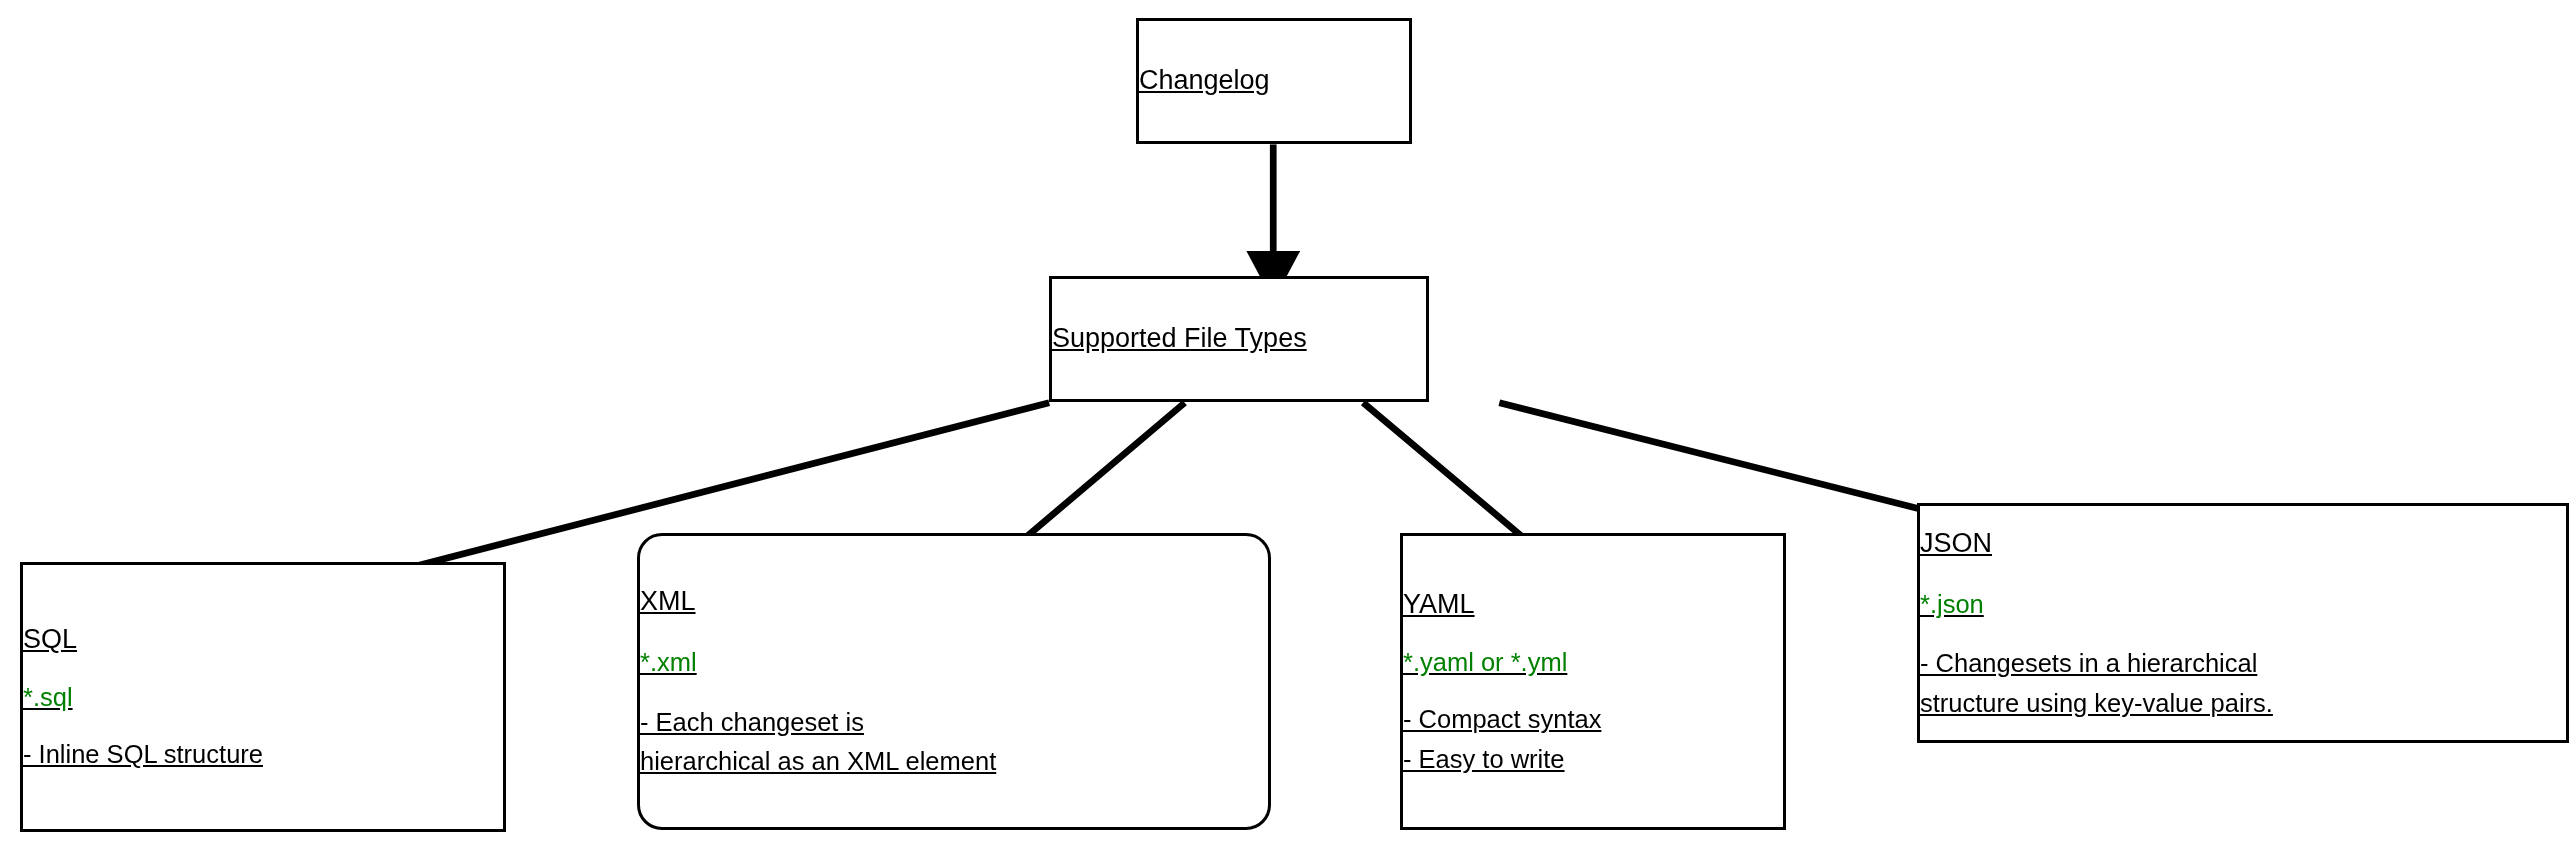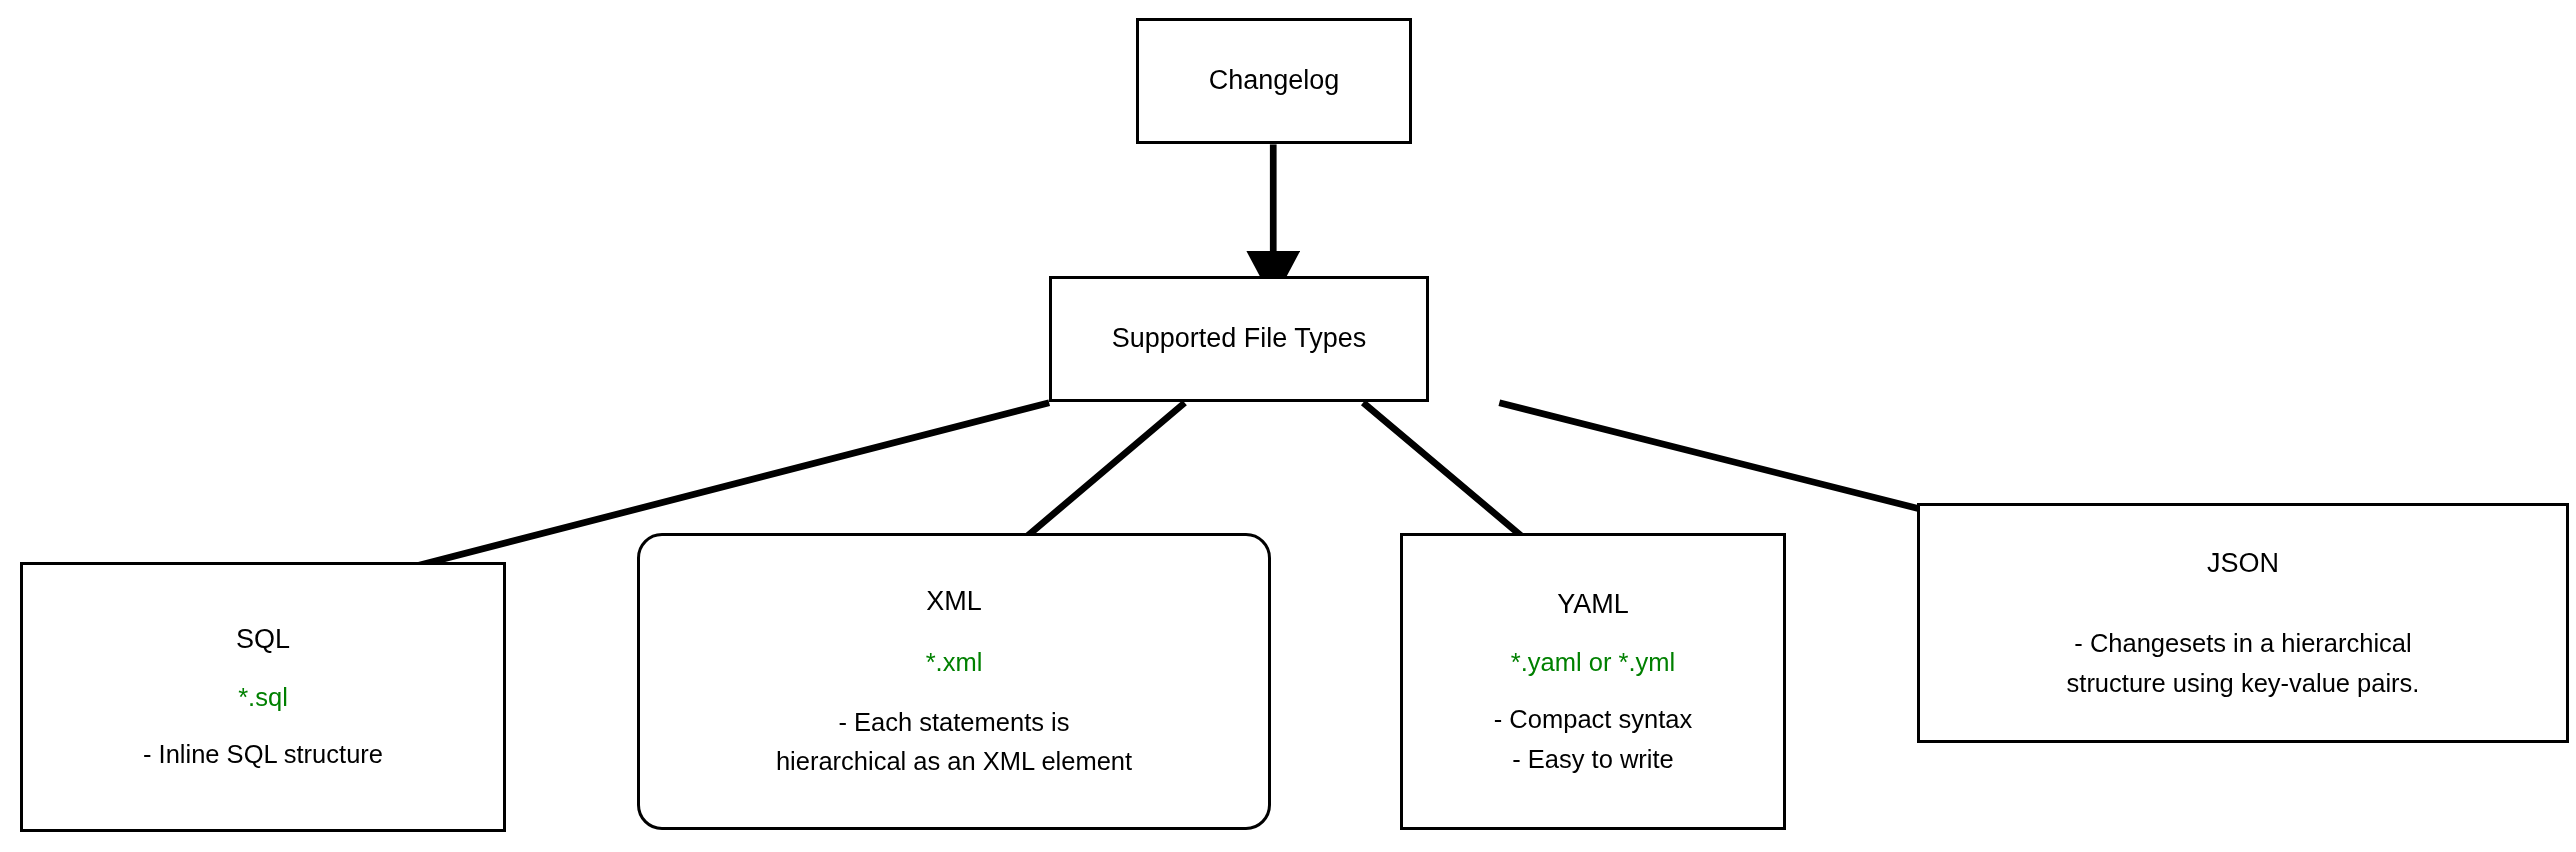--- a/index.html
+++ b/index.html
@@ -35,8 +35,9 @@
     flex-direction: column;
     align-items: center;
     justify-content: center;
-    text-align: center;
+    text-align: left;
     color: #000000;
+    text-decoration: underline;
   }
   .node-line {
     display: block;

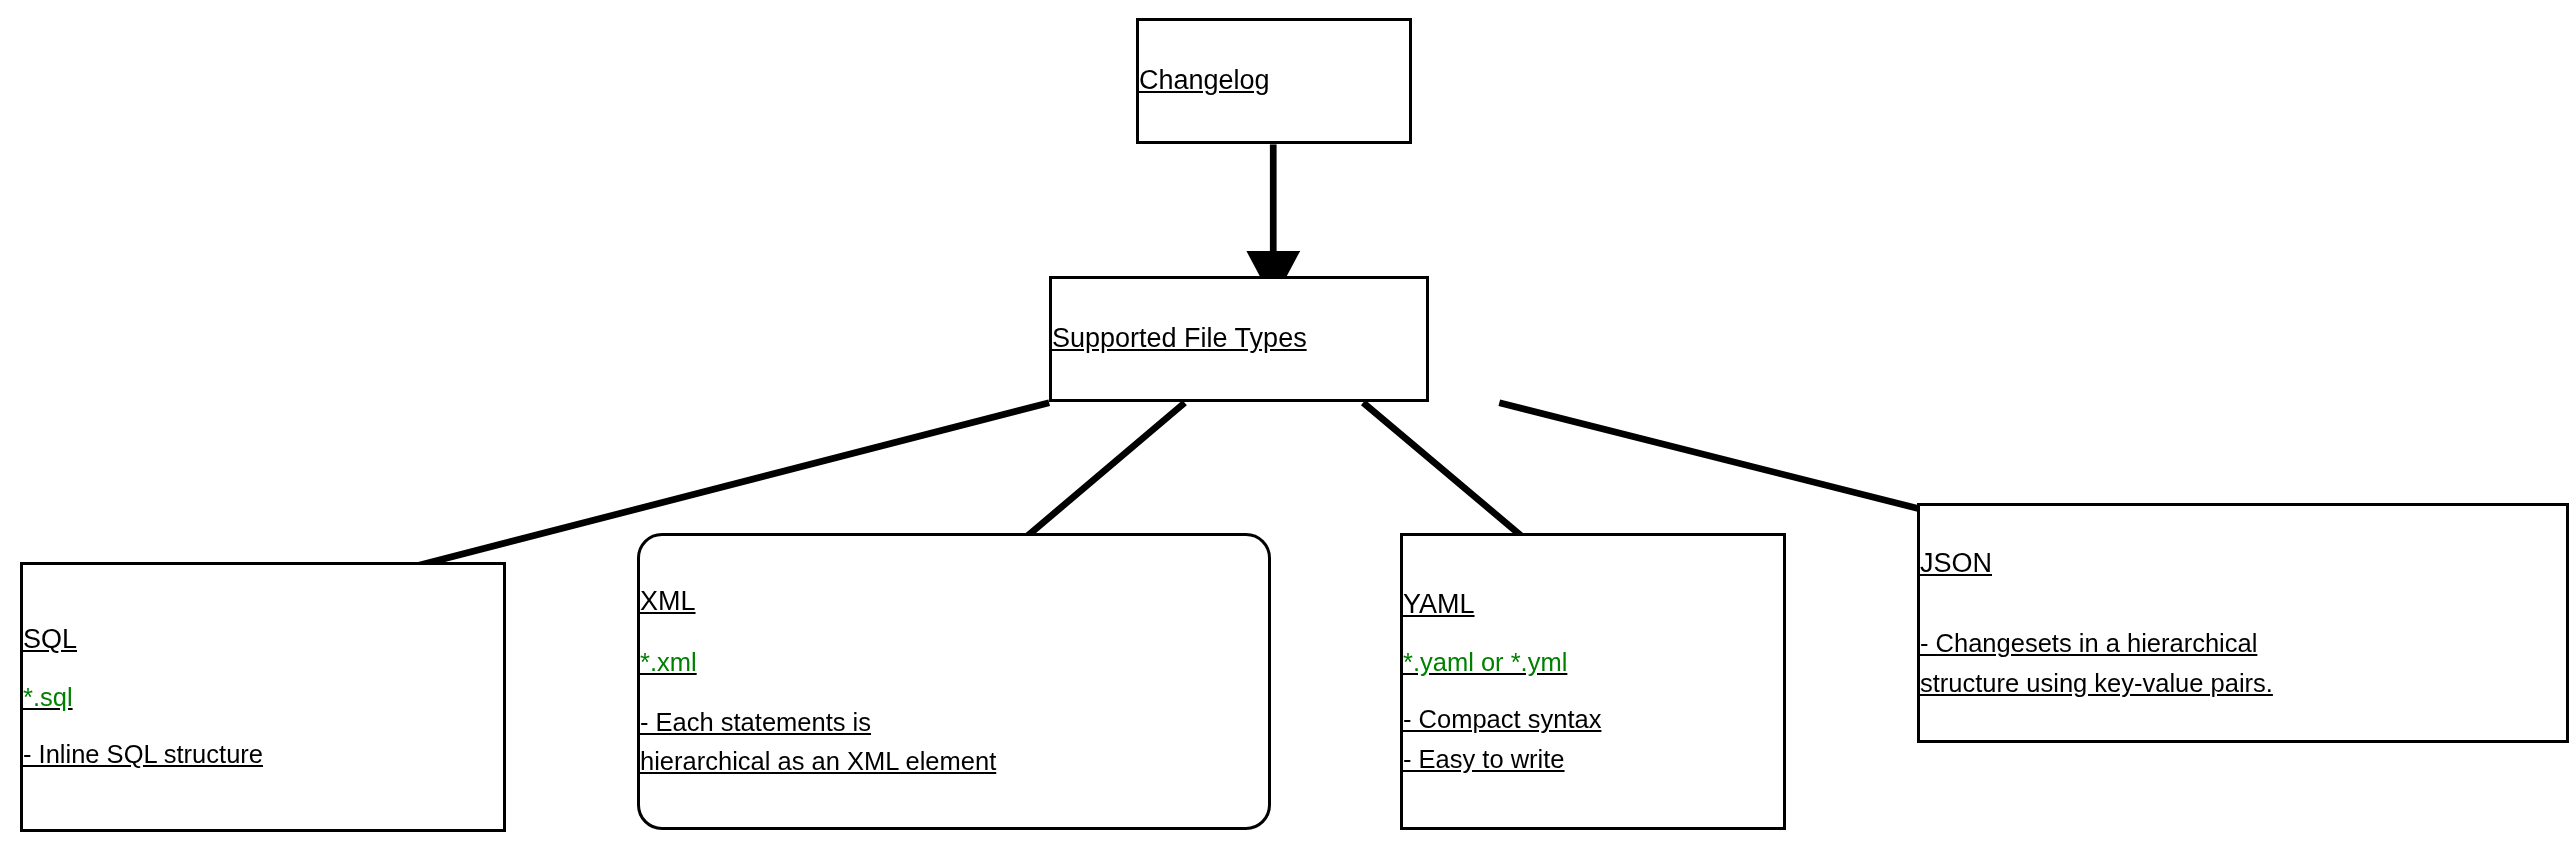--- a/index.html
+++ b/index.html
@@ -152,6 +152,7 @@
     <div class="stack">
       <span class="node-line title">JSON</span>
       <div class="gap-md"></div>
+      <span class="node-line ext">*.json</span>
       <div class="gap-md"></div>
       <span class="node-line desc">- Changesets in a hierarchical</span>
       <span class="node-line desc">structure using key-value pairs.</span>

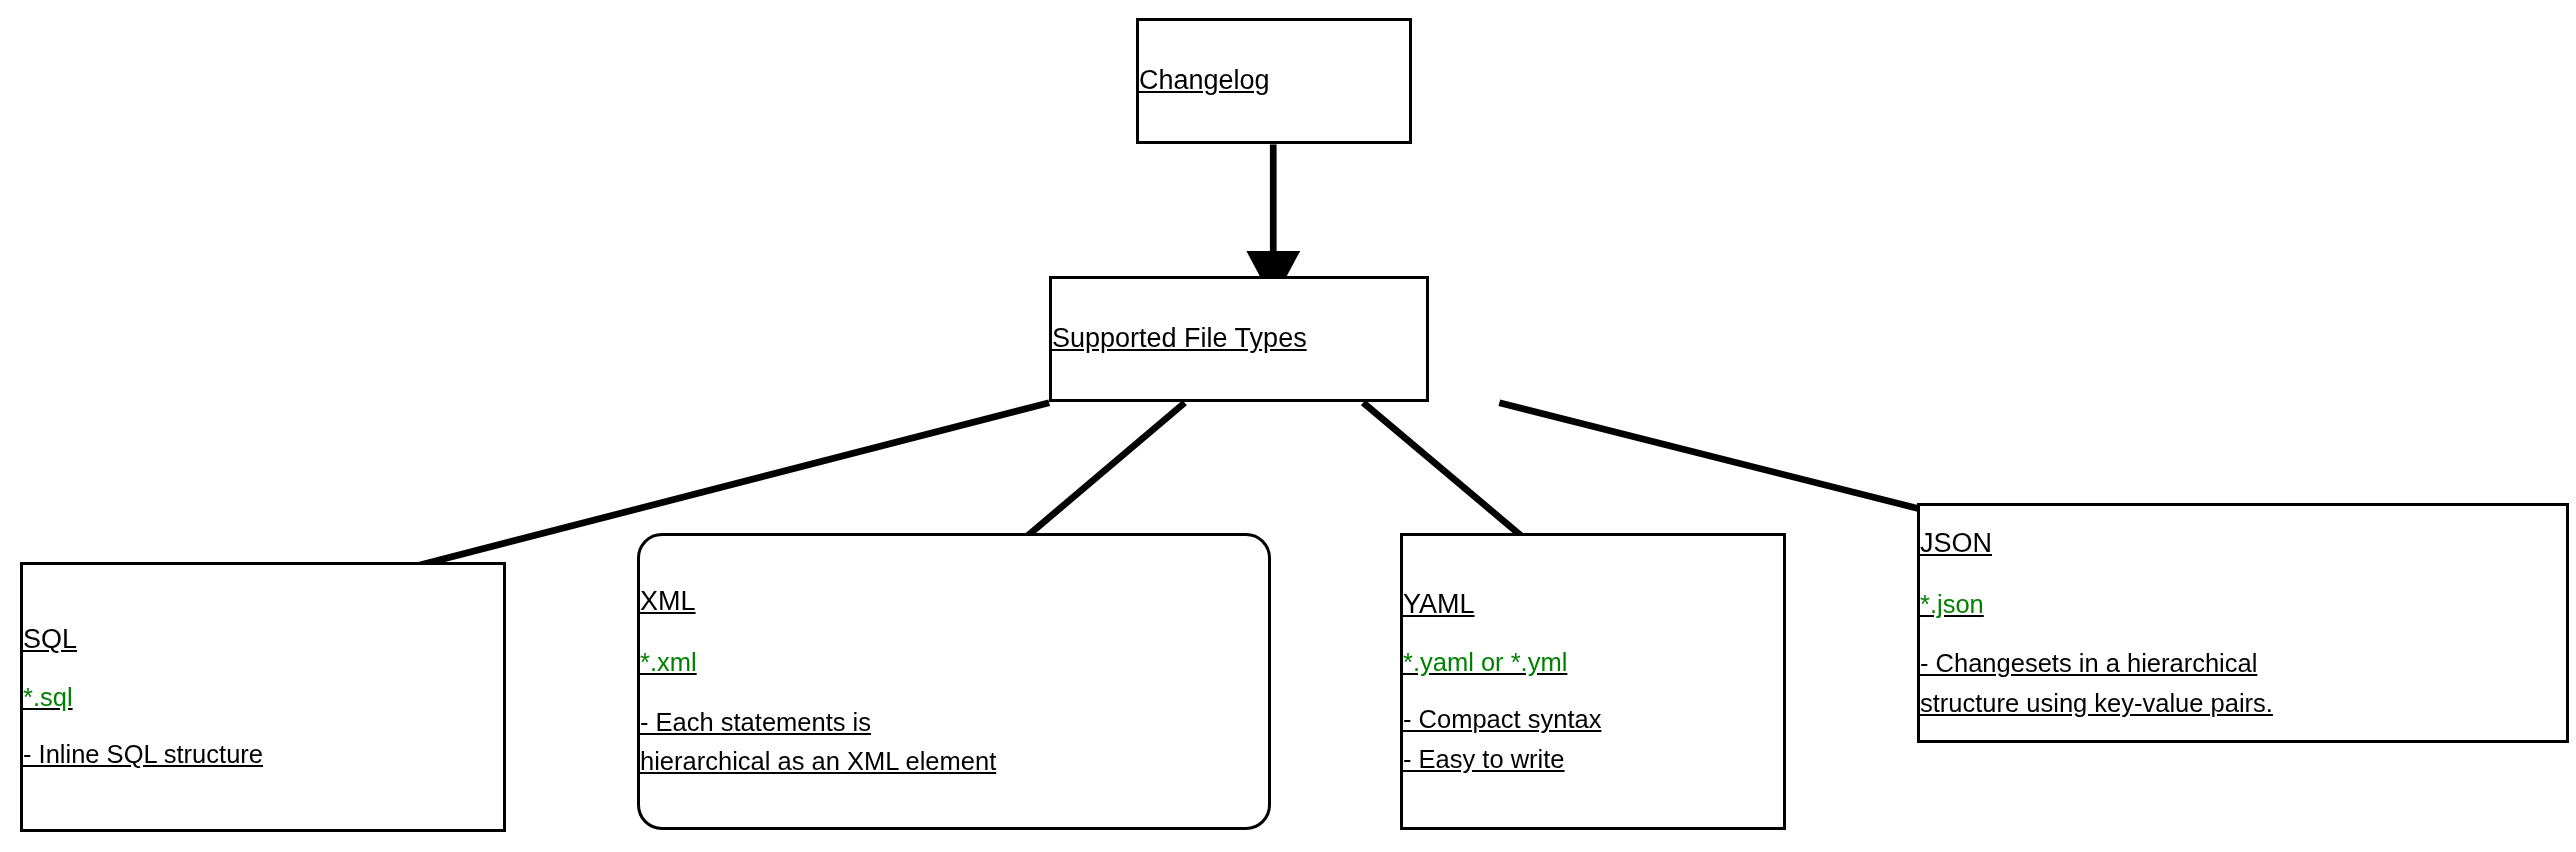--- a/index.html
+++ b/index.html
@@ -132,7 +132,7 @@
       <div class="gap-md"></div>
       <span class="node-line ext">*.xml</span>
       <div class="gap-md"></div>
-      <span class="node-line desc">- Each statements is</span>
+      <span class="node-line desc">- Each changeset is</span>
       <span class="node-line desc">hierarchical as an XML element</span>
     </div>
   </div>

